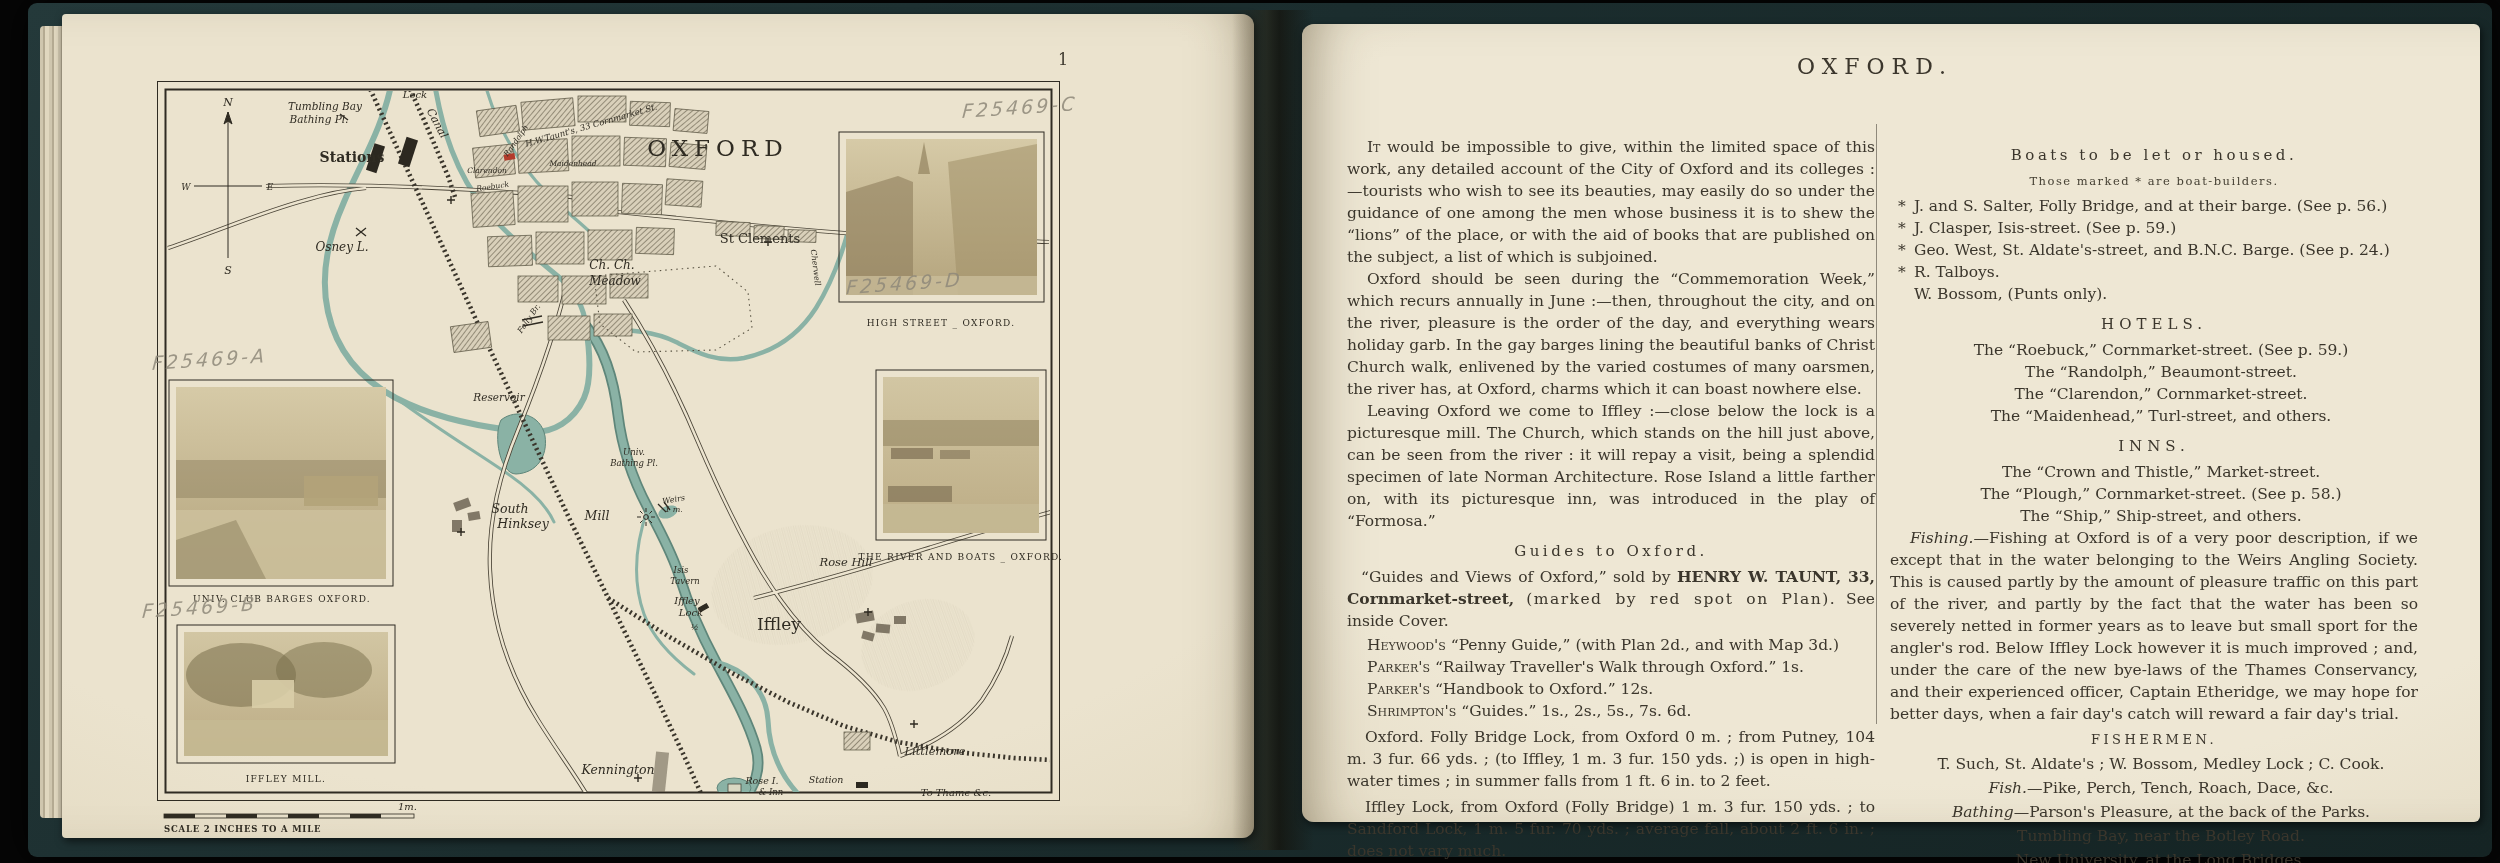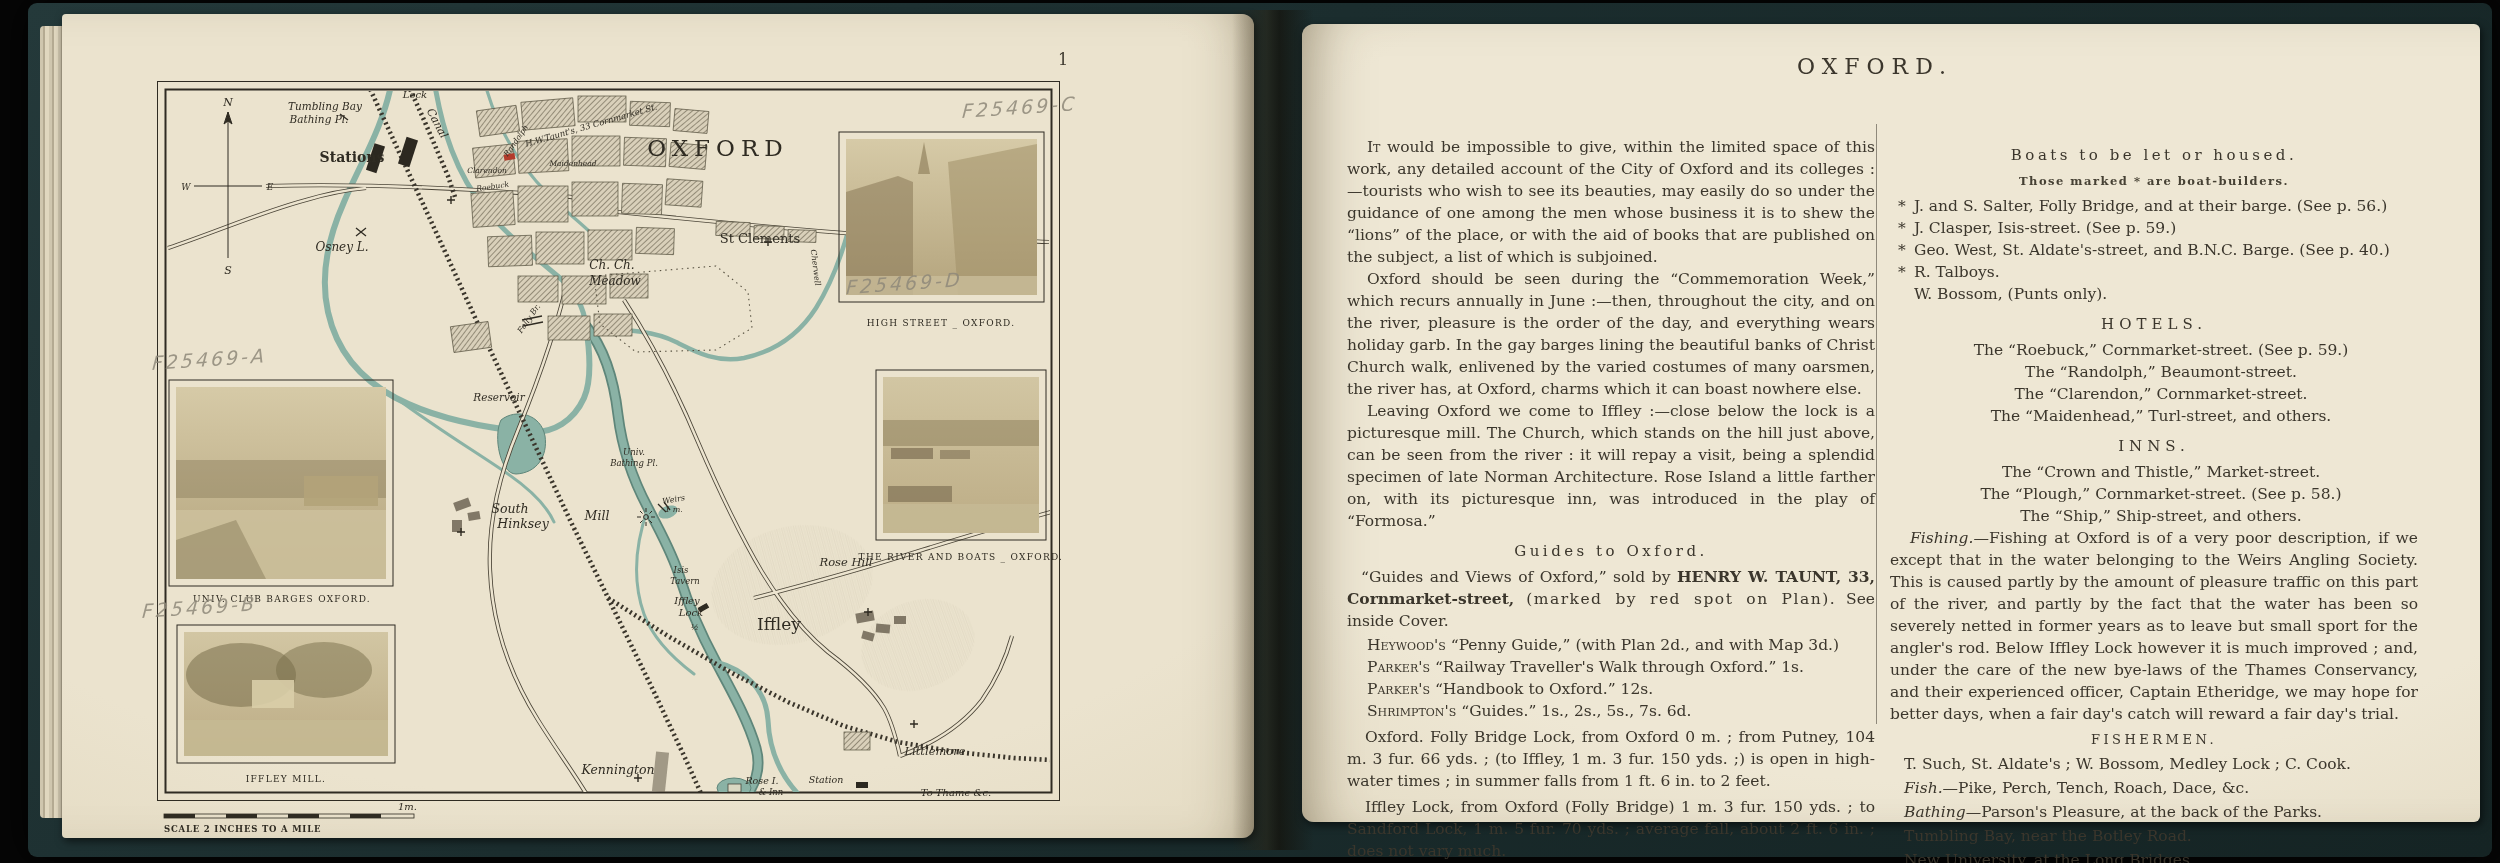--- a/index.html
+++ b/index.html
@@ -34,7 +34,7 @@
   .sc{font-variant:small-caps;}
   .subhead{text-align:center;letter-spacing:3.5px;font-size:15px;margin:8px 0 4px 0;}
   .subhead.caps{letter-spacing:5px;}
-  .subnote{text-align:center;font-size:11.5px;letter-spacing:1.5px;margin:0 0 3px 0;font-weight:bold;color:#464134;}
+  .subnote{text-align:center;font-size:11.5px;letter-spacing:1.5px;margin:0 0 3px 0;font-weight:normal;color:#464134;}
   .g-intro{margin:2px 0;text-indent:14px;}
   .g-intro .b{font-weight:bold;}
   .g-intro .sp{font-weight:normal;letter-spacing:1.5px;}

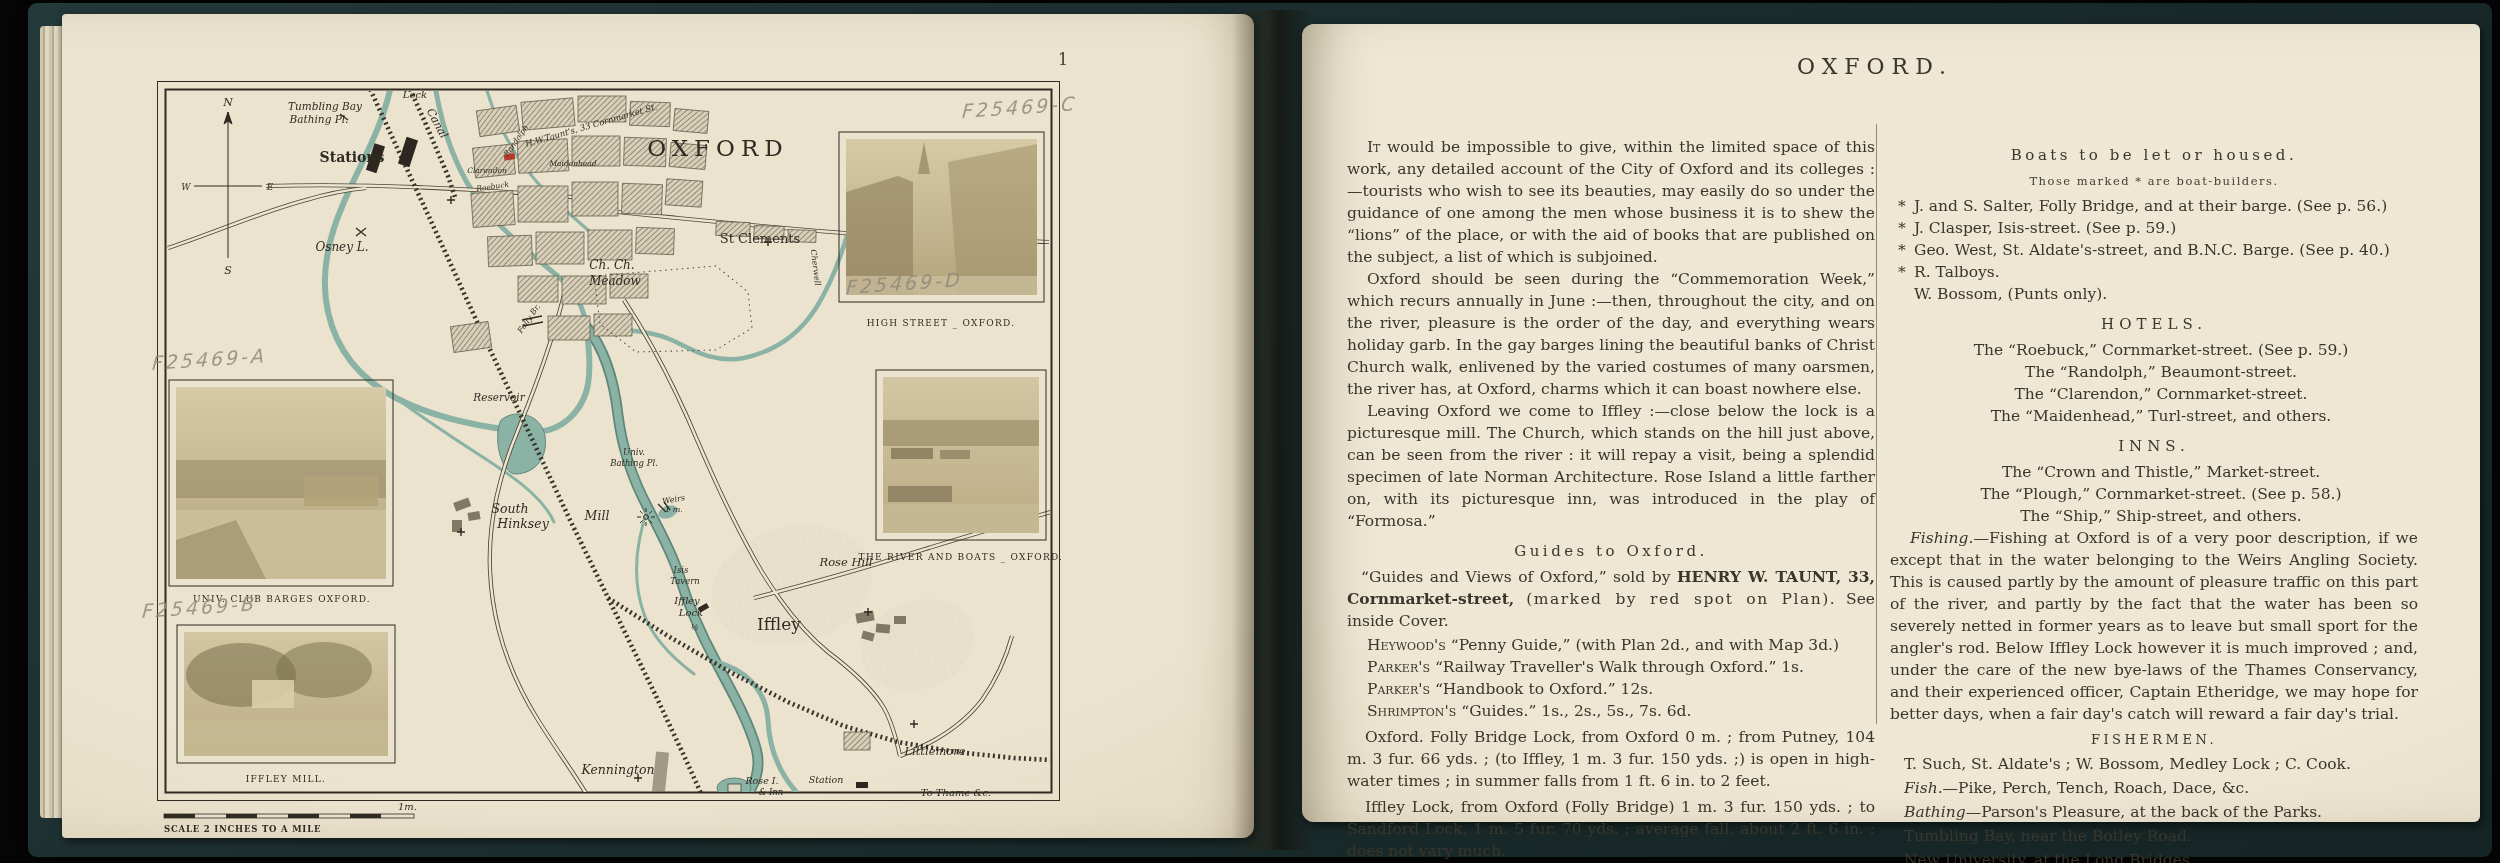--- a/index.html
+++ b/index.html
@@ -347,7 +347,7 @@
       <div class="subnote">Those marked * are boat-builders.</div>
       <p class="b-item"><span class="star">*</span><span>J. and S. Salter, Folly Bridge, and at their barge.  (See p. 56.)</span></p>
       <p class="b-item"><span class="star">*</span><span>J. Clasper, Isis-street.   (See p. 59.)</span></p>
-      <p class="b-item"><span class="star">*</span><span>Geo. West, St. Aldate's-street, and B.N.C. Barge.  (See p. 40.)</span></p>
+      <p class="b-item"><span class="star">*</span><span>Geo. West, St. Aldate's-street, and B.N.C. Barge.  (See p. 24.)</span></p>
       <p class="b-item"><span class="star">*</span><span>R. Talboys.</span></p>
       <p class="b-item"><span class="star"></span><span>W. Bossom, (Punts only).</span></p>
 

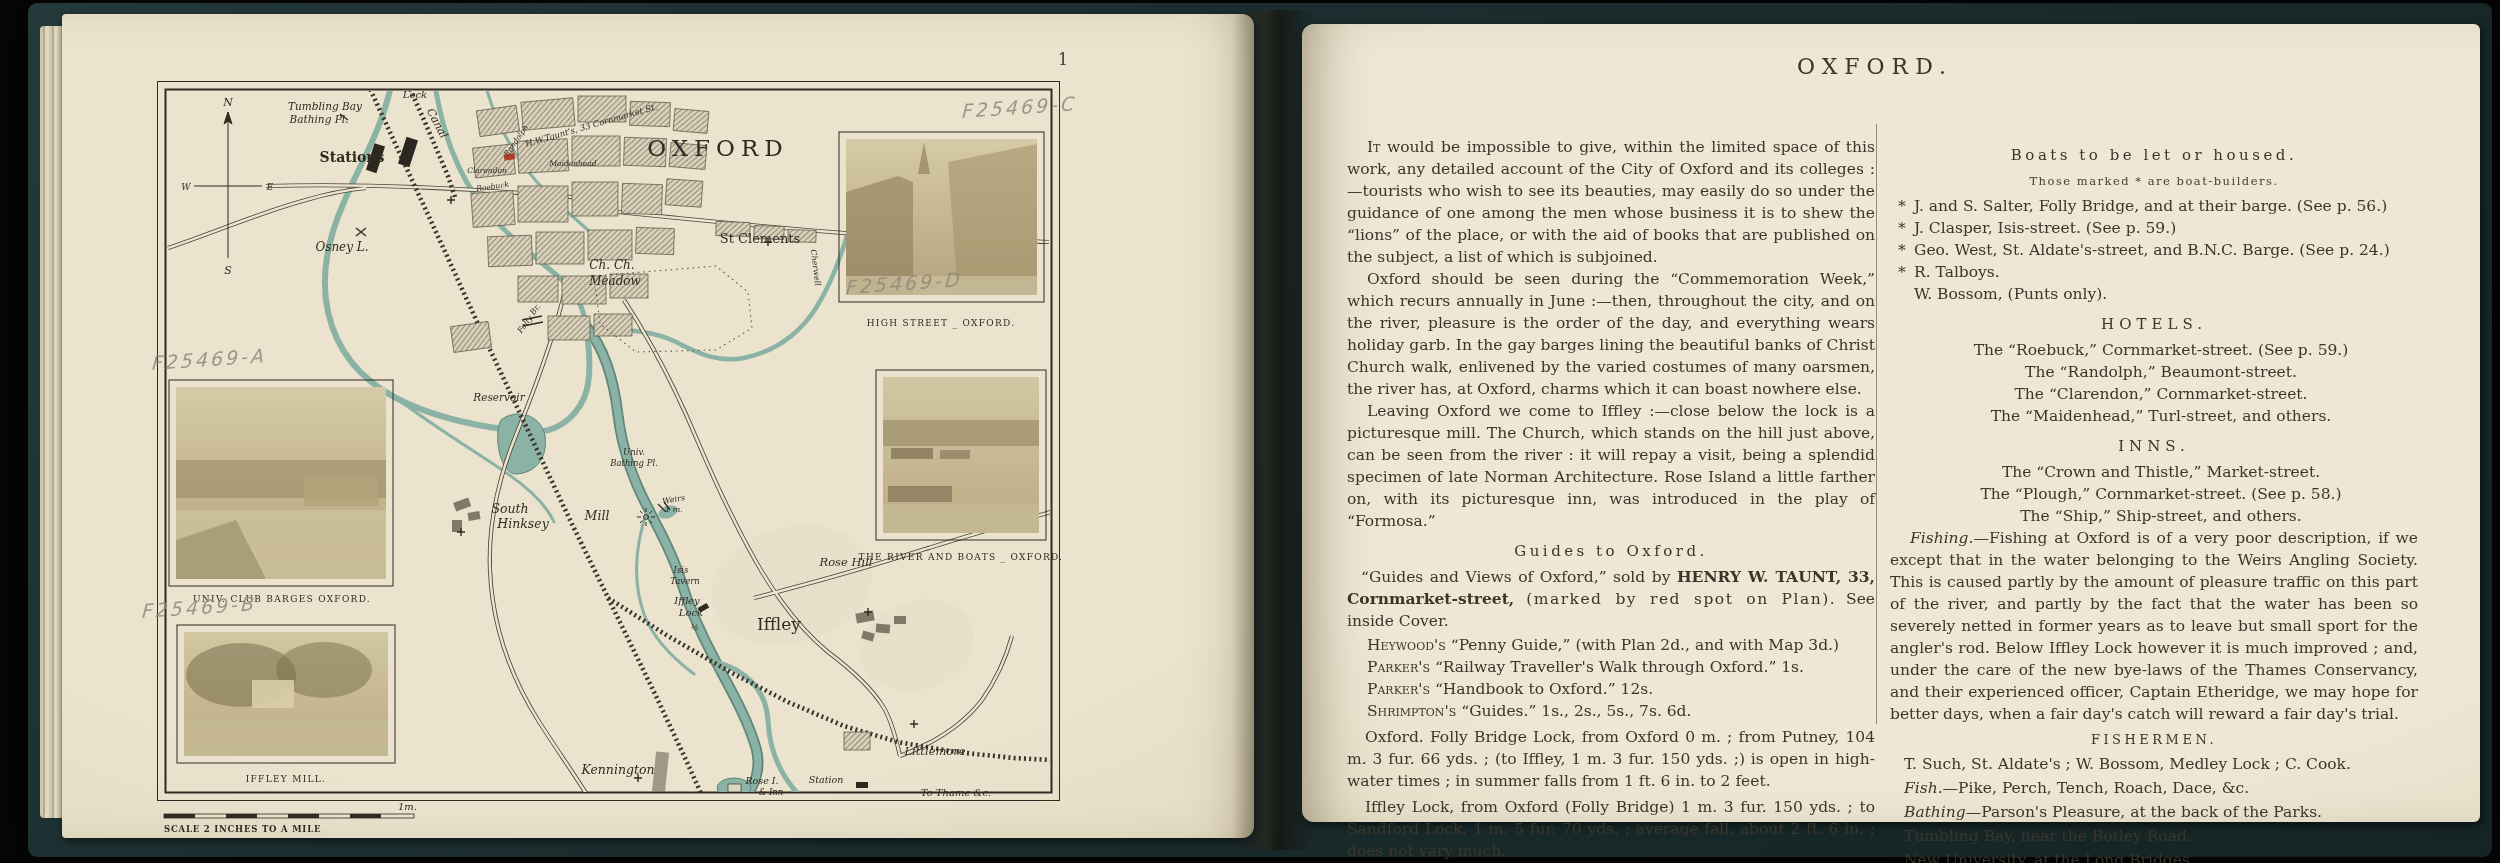--- a/index.html
+++ b/index.html
@@ -44,7 +44,7 @@
   .b-item .star{display:inline-block;width:16px;text-indent:0;}
   .plain-item{margin:0;padding-left:14px;text-align:center;}
   .lead-it{font-style:italic;}
-  .fline{margin:2px 0;text-indent:14px;text-align:left;}
+  .fline{margin:2px 0;text-indent:14px;text-align:center;}
   
   .map{position:absolute;left:94px;top:66px;}
   .map text{font-family:"DejaVu Serif",serif;fill:#2f2b22;}

